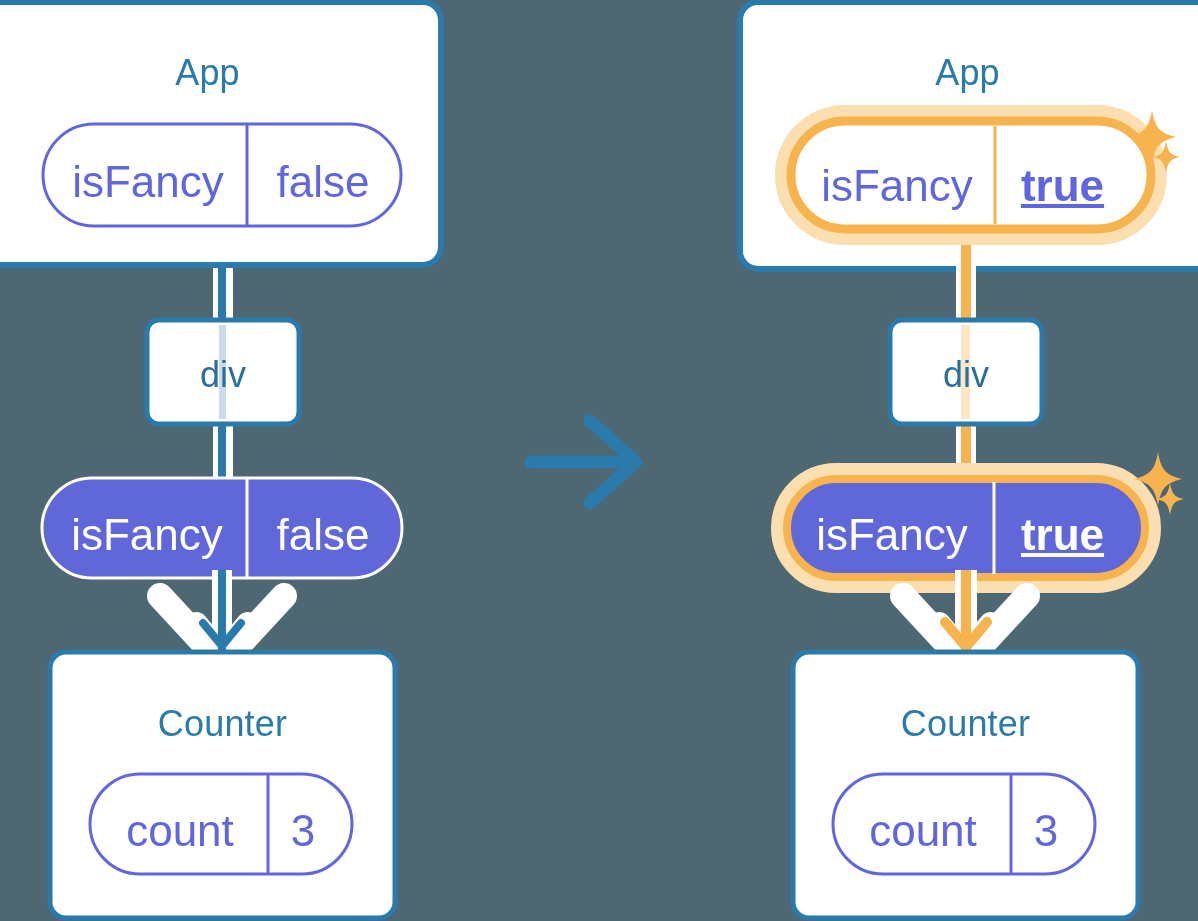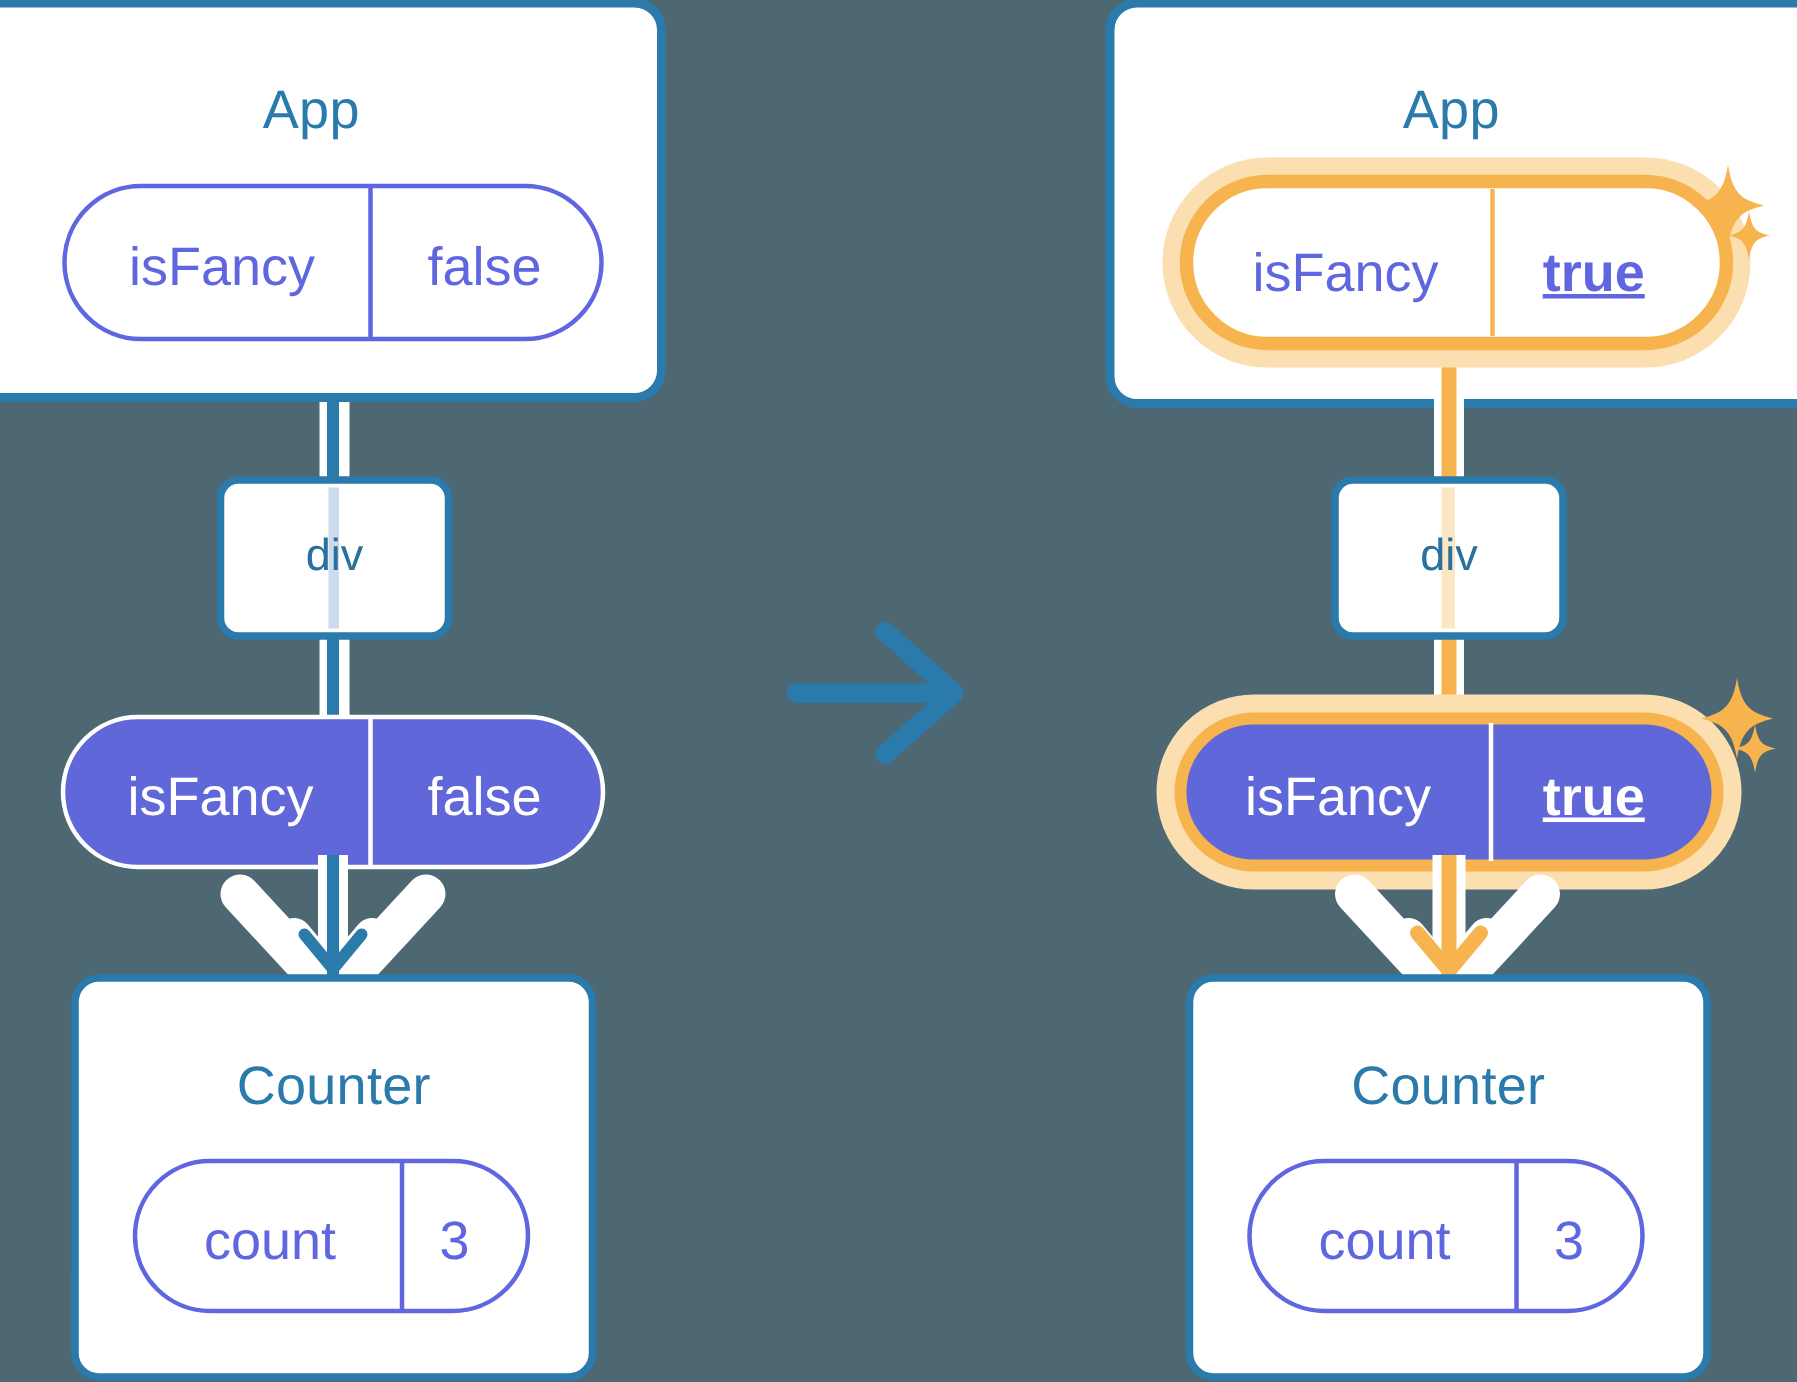--- a/index.html
+++ b/index.html
@@ -28,7 +28,7 @@
     color:#2a6f9e;
   }
   .pill-txt{
-    font-size:36px;
+    font-size:44px;
     color:#6066e0;
   }
   .pill-txt.onpurple{ color:#ffffff; }

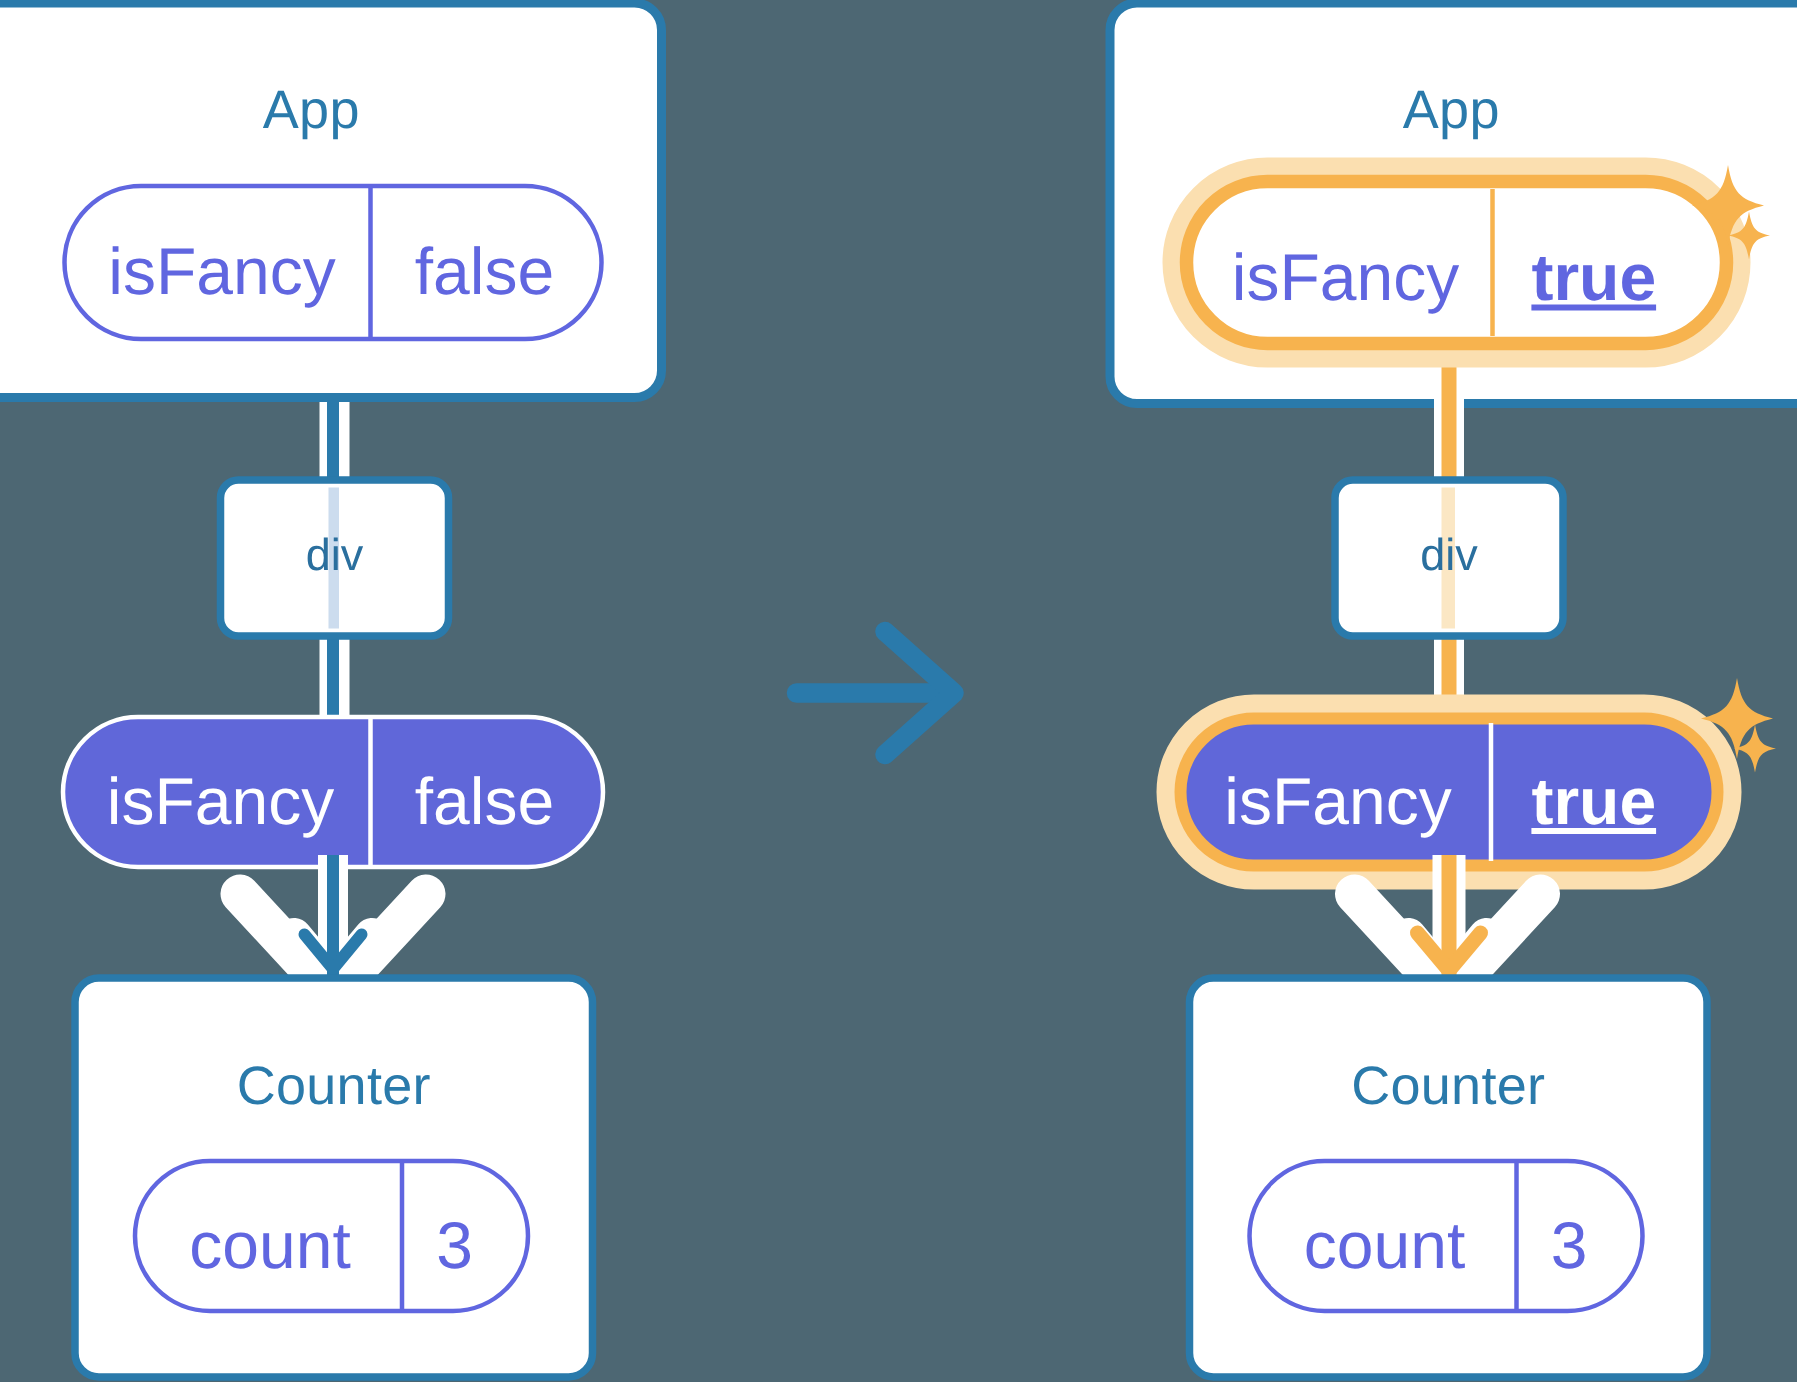--- a/index.html
+++ b/index.html
@@ -24,7 +24,7 @@
     letter-spacing:.2px;
   }
   .tag-title{
-    font-size:30px;
+    font-size:36px;
     color:#2a6f9e;
   }
   .pill-txt{

